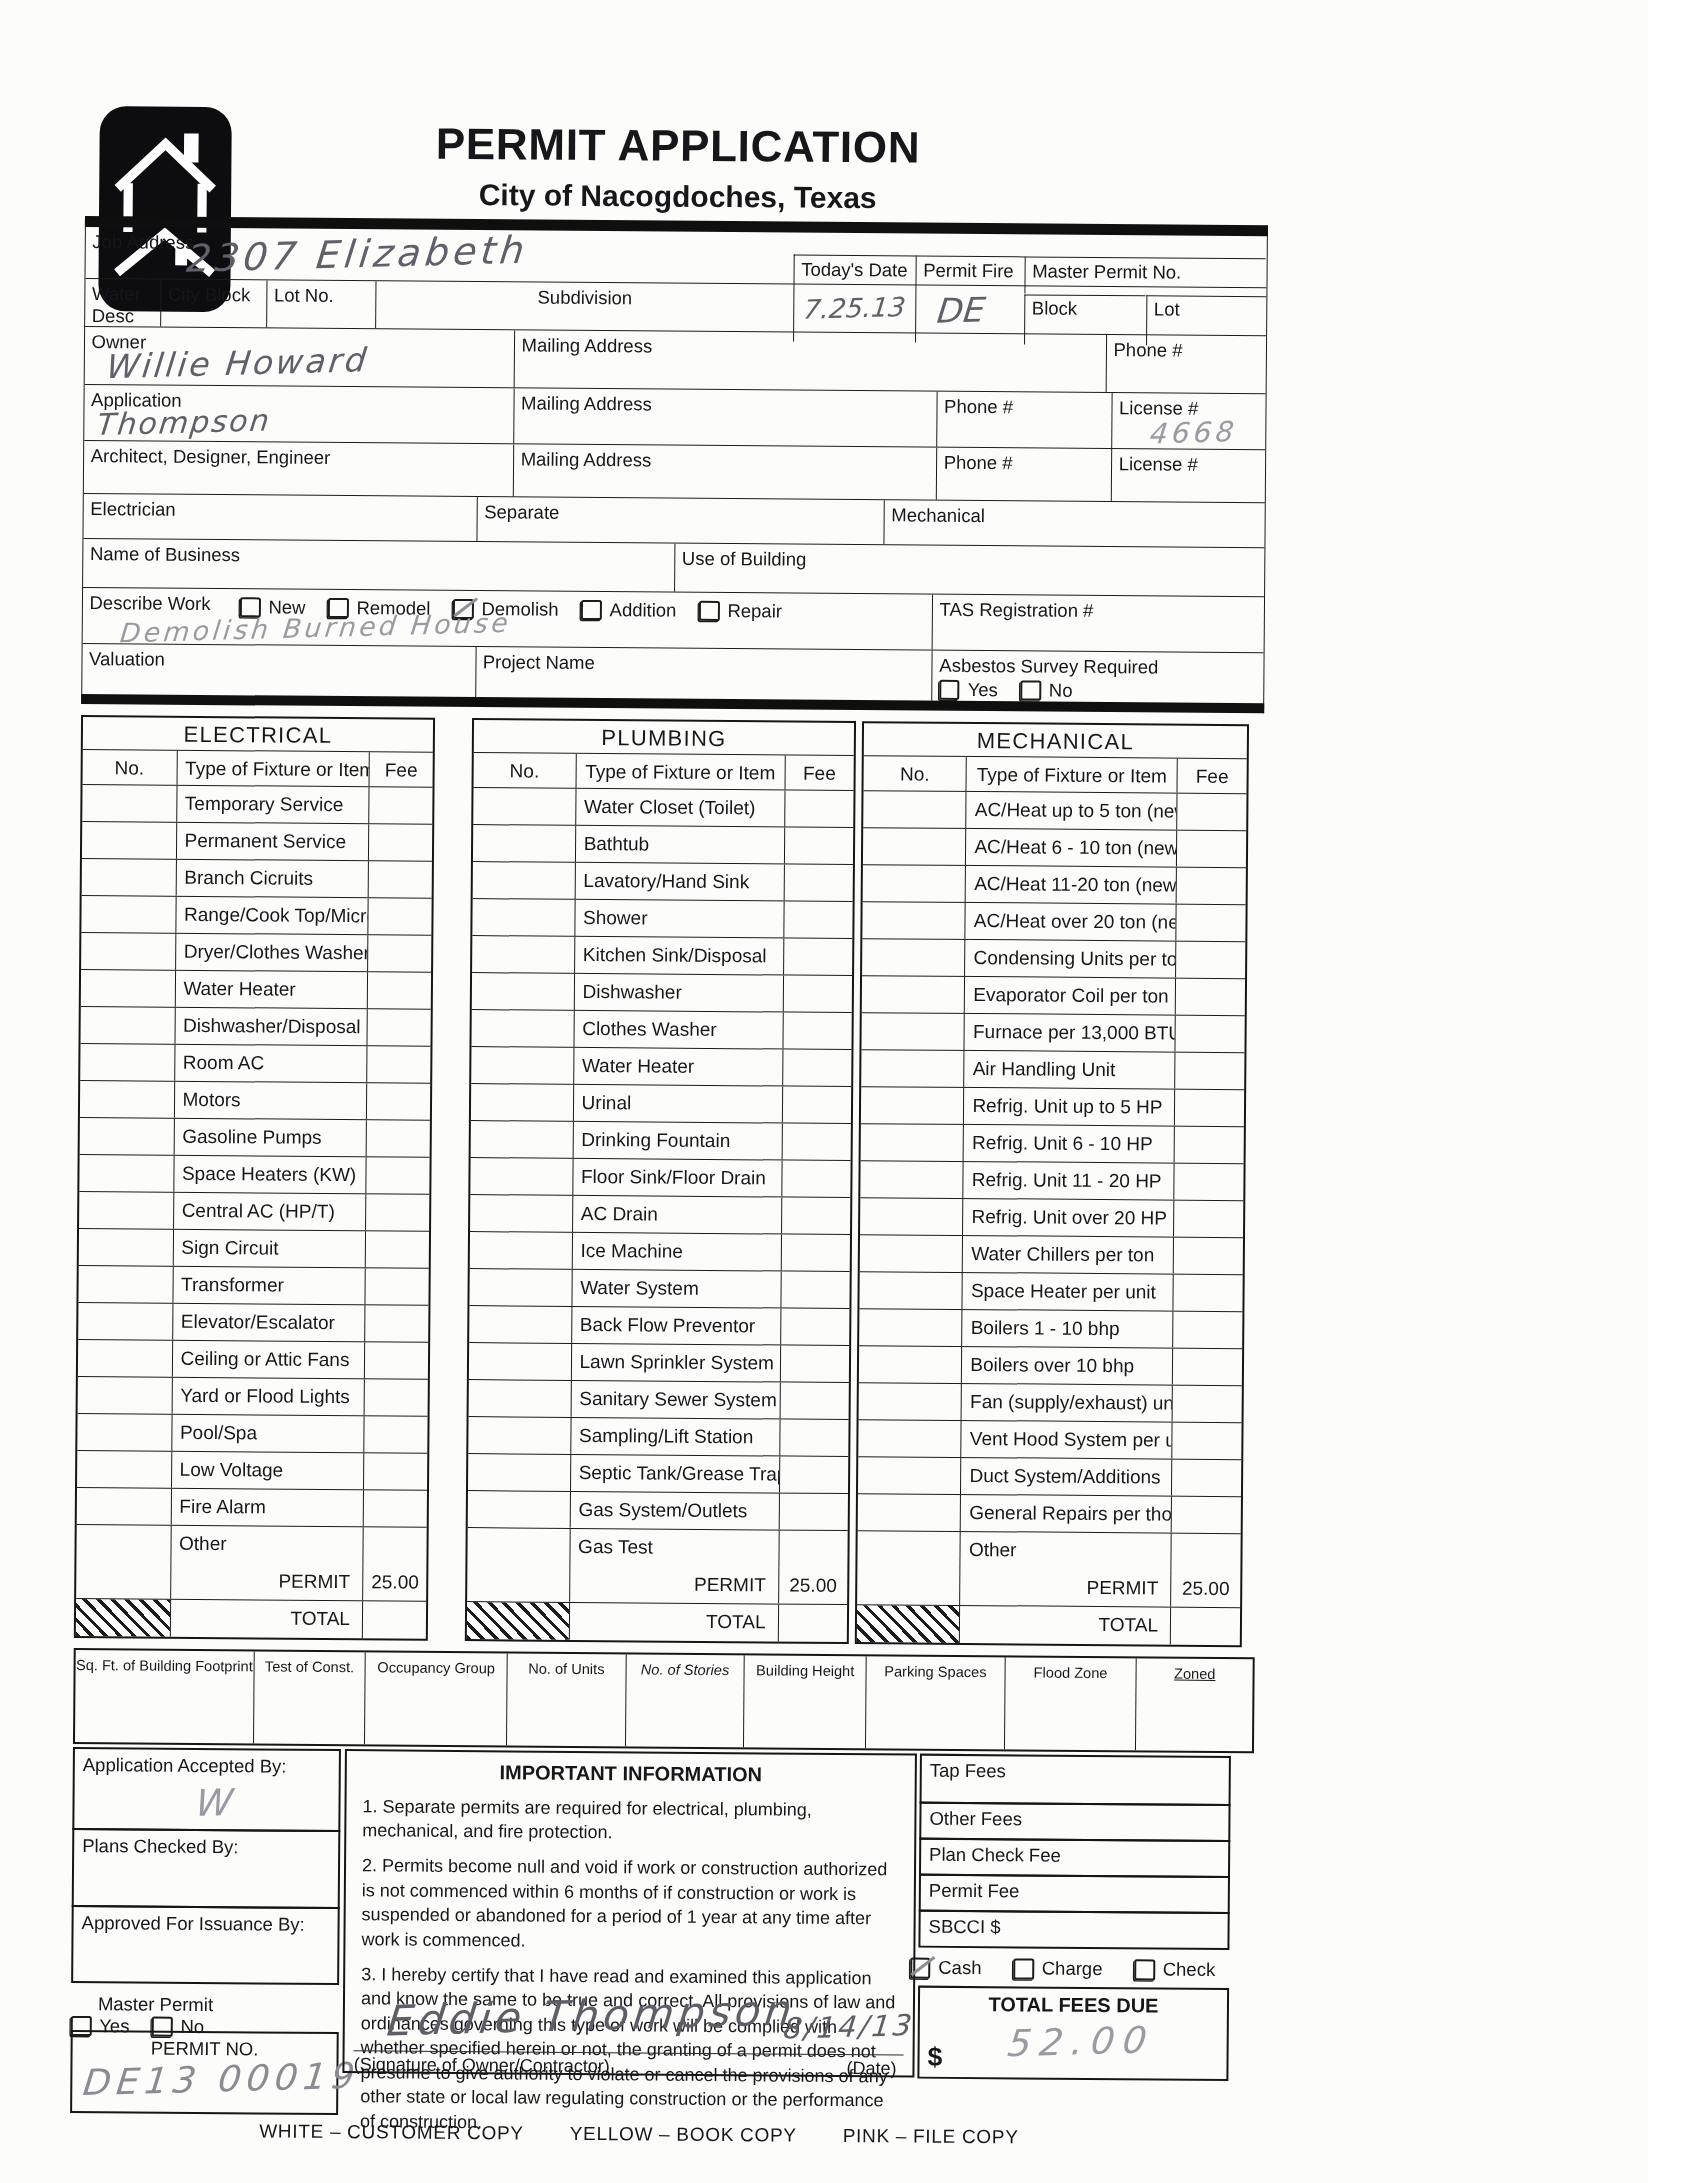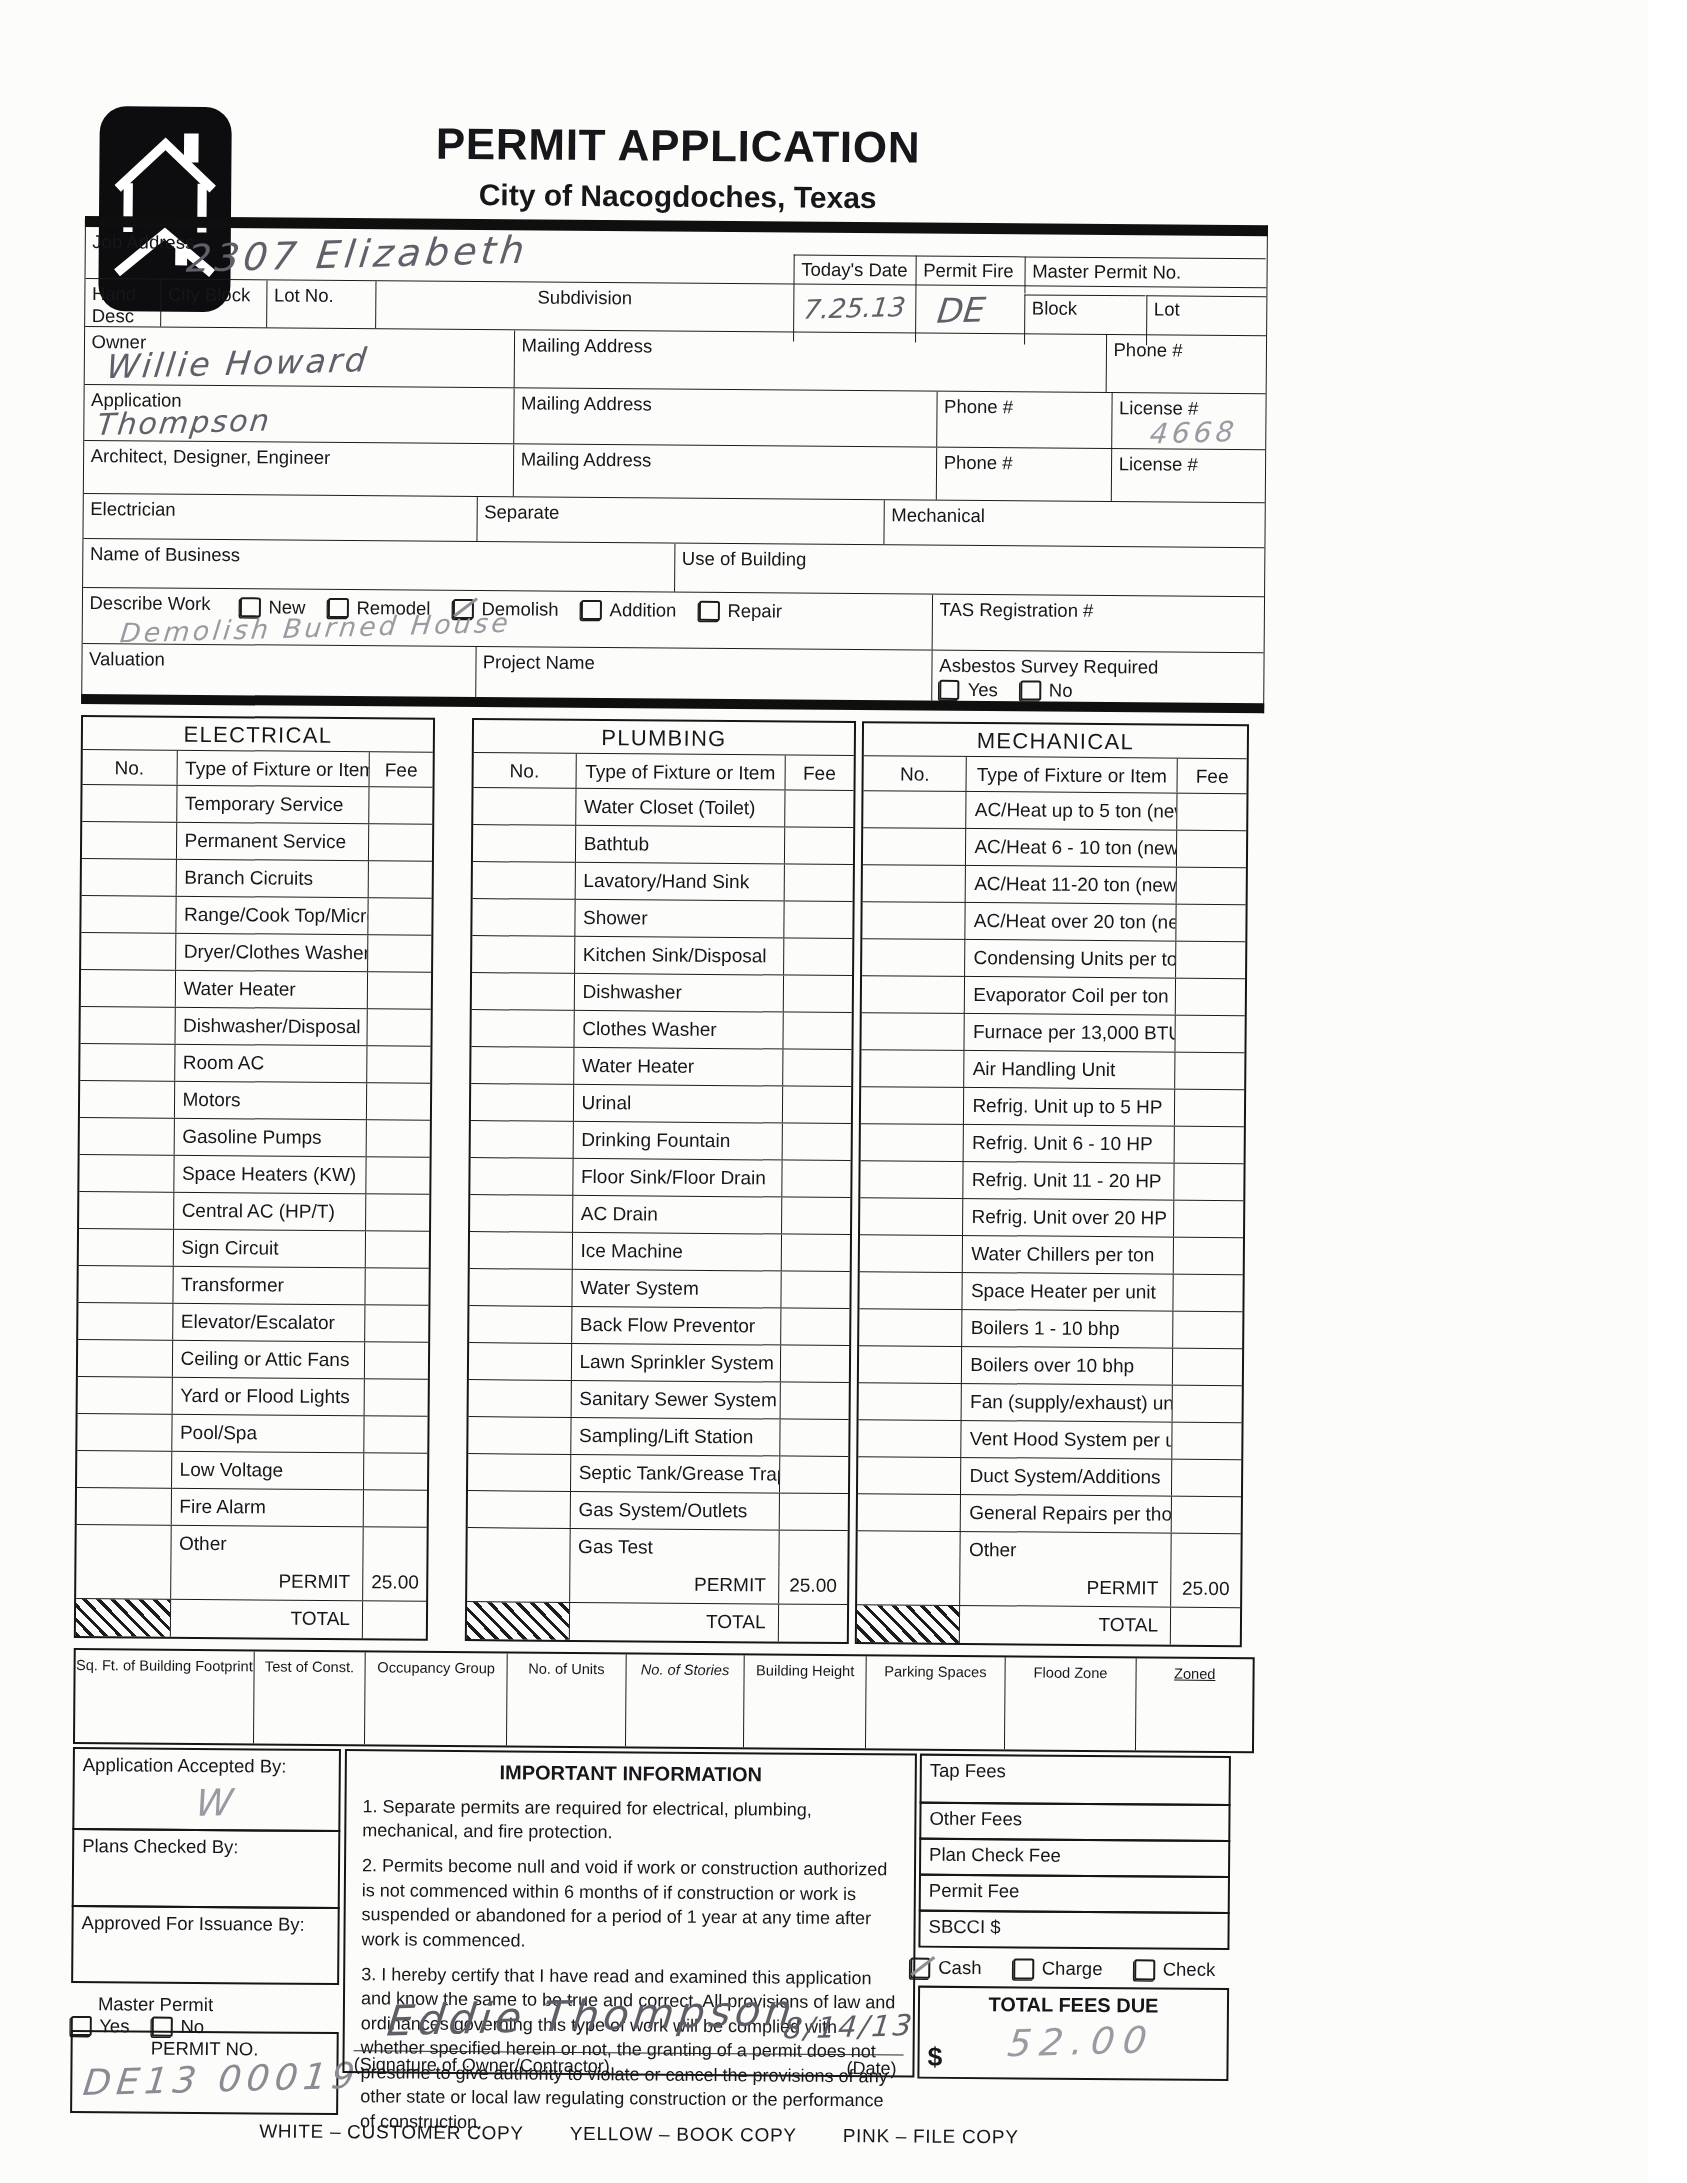--- a/index.html
+++ b/index.html
@@ -128,7 +128,7 @@
     </div>
 
     <div class="irow r2">
-      <div class="icell" style="width:76px;"><span class="lab">Hand Desc</span></div>
+      <div class="icell" style="width:76px;"><span class="lab">Water Desc</span></div>
       <div class="icell" style="width:106px;"><span class="lab">City Block</span></div>
       <div class="icell" style="width:109px;"><span class="lab">Lot No.</span></div>
       <div class="icell" style="width:417px;border-right:none;text-align:center;"><span class="lab">Subdivision</span></div>

